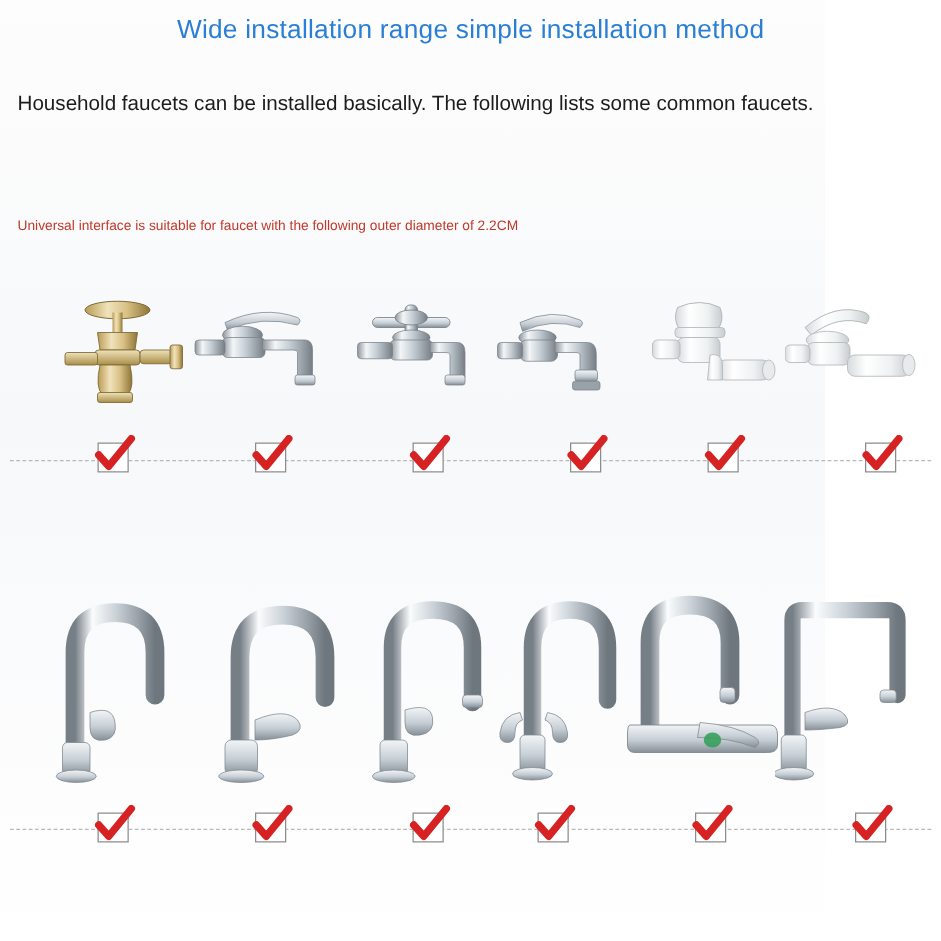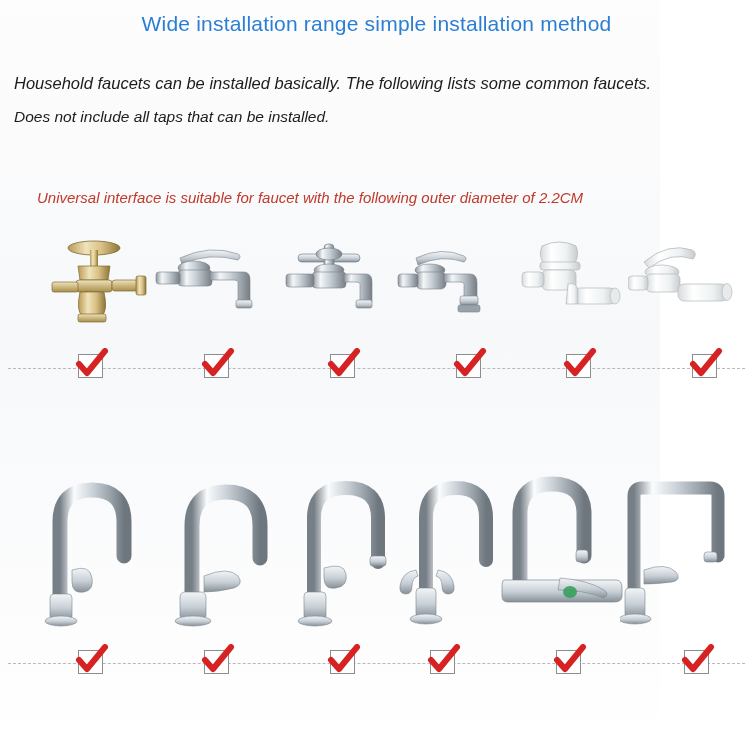--- a/index.html
+++ b/index.html
@@ -37,7 +37,6 @@
     position: absolute;
     left: 14px;
     width: 726px;
-    font-style: italic;
   }
   .line1 {
     top: 74px;

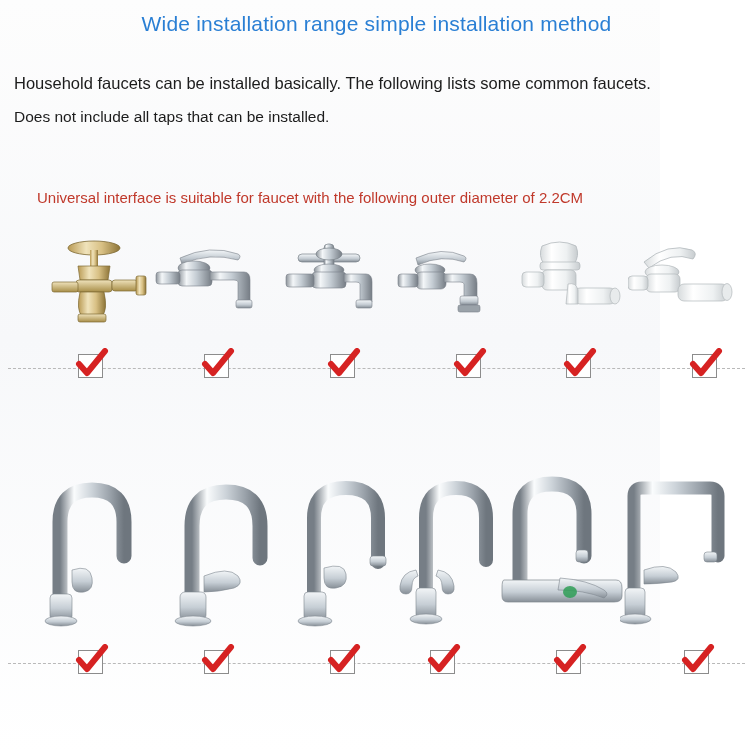--- a/index.html
+++ b/index.html
@@ -126,7 +126,6 @@
   <div class="title">Wide installation range simple installation method</div>
 
   <div class="text-block line1">Household faucets can be installed basically. The following lists some common faucets.</div>
-  <div class="text-block line2">Does not include all taps that can be installed.</div>
   <div class="text-block line4">Universal interface is suitable for faucet with the following outer diameter of 2.2CM</div>
 
   <div class="row row1">

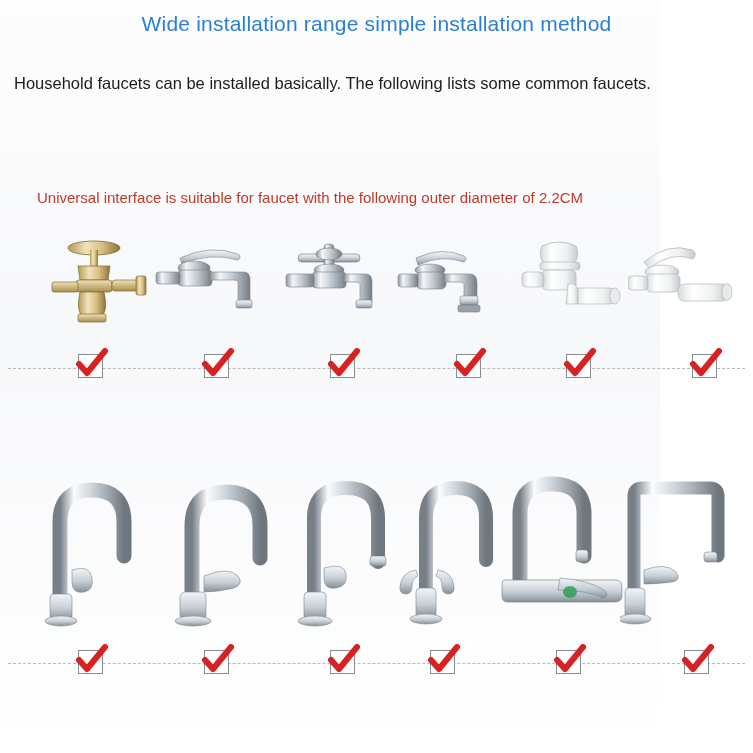--- a/index.html
+++ b/index.html
@@ -55,12 +55,11 @@
     line-height: 17px;
   }
   .line4 {
-    top: 188px;
-    font-size: 15px;
+    top: 172px;
+    font-size: 11px;
     color: #c0392b;
     line-height: 19px;
     width: 560px;
-    margin-left: 23px;
   }
 
   

